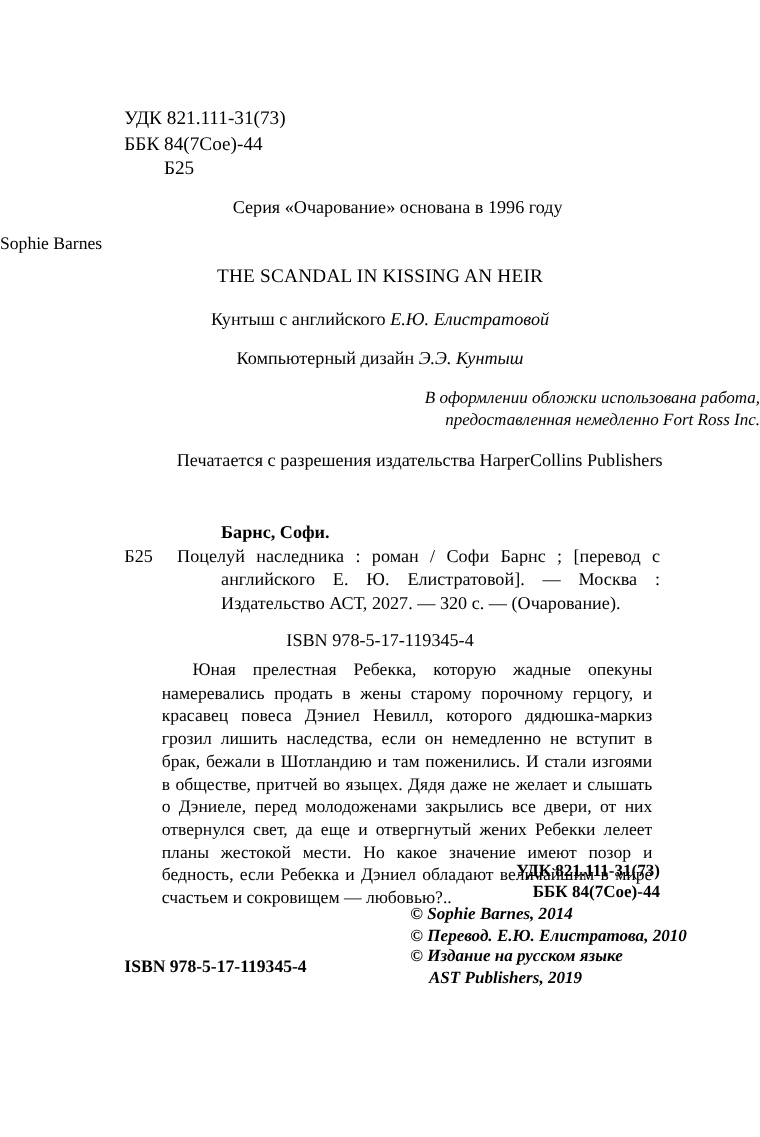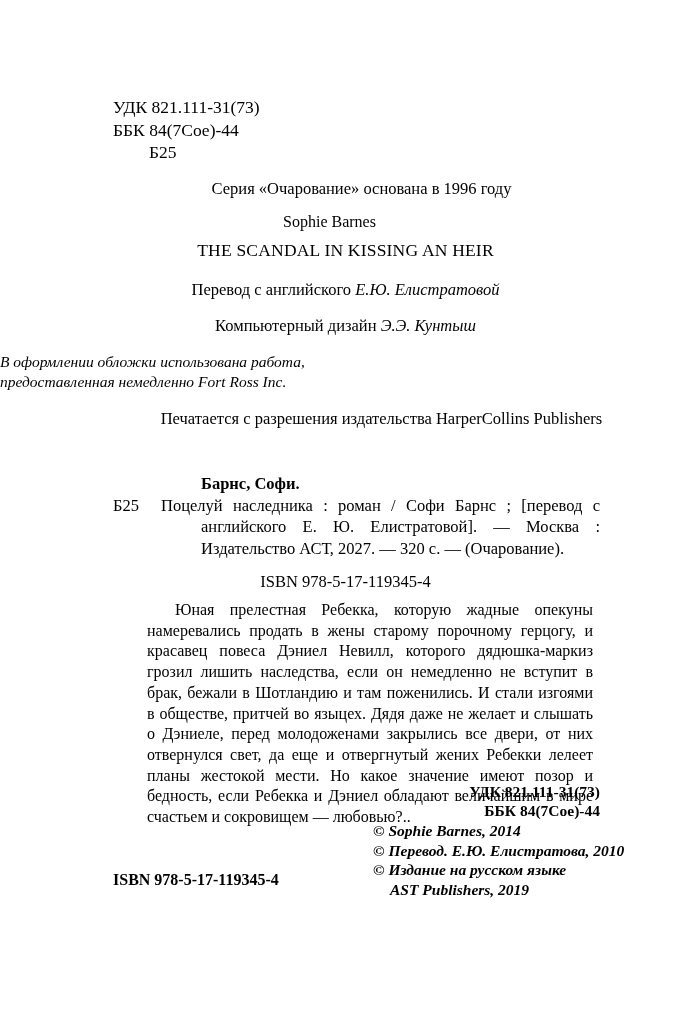--- a/index.html
+++ b/index.html
@@ -46,7 +46,7 @@
     position: absolute;
     left: 0; top: 213px;
     width: 659px;
-    text-align: center;
+    text-align: left;
     font-size: 16px;
   }
   .title-en {

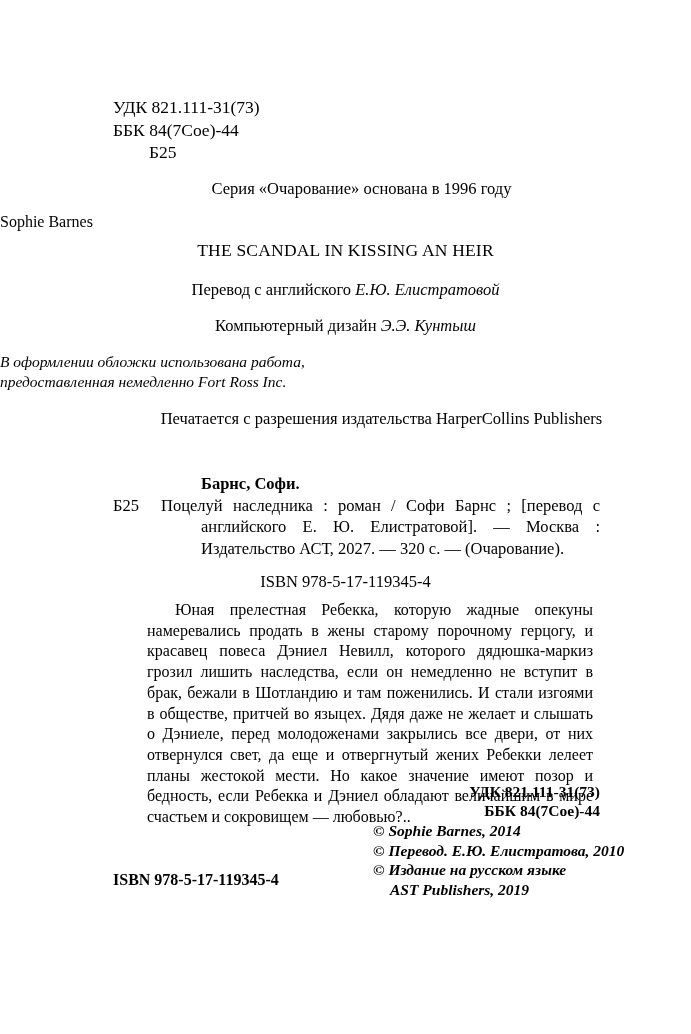--- a/index.html
+++ b/index.html
@@ -191,7 +191,7 @@
   <div class="title-en">THE SCANDAL IN KISSING AN HEIR</div>
 
   <div class="credit-translate">
-    <span>Перевод с английского </span><span class="credit-name">Е.Ю. Елистратовой</span>
+    <span>Кунтыш с английского </span><span class="credit-name">Е.Ю. Елистратовой</span>
   </div>
   <div class="credit-design">
     <span>Компьютерный дизайн </span><span class="credit-name">Э.Э. Кунтыш</span>

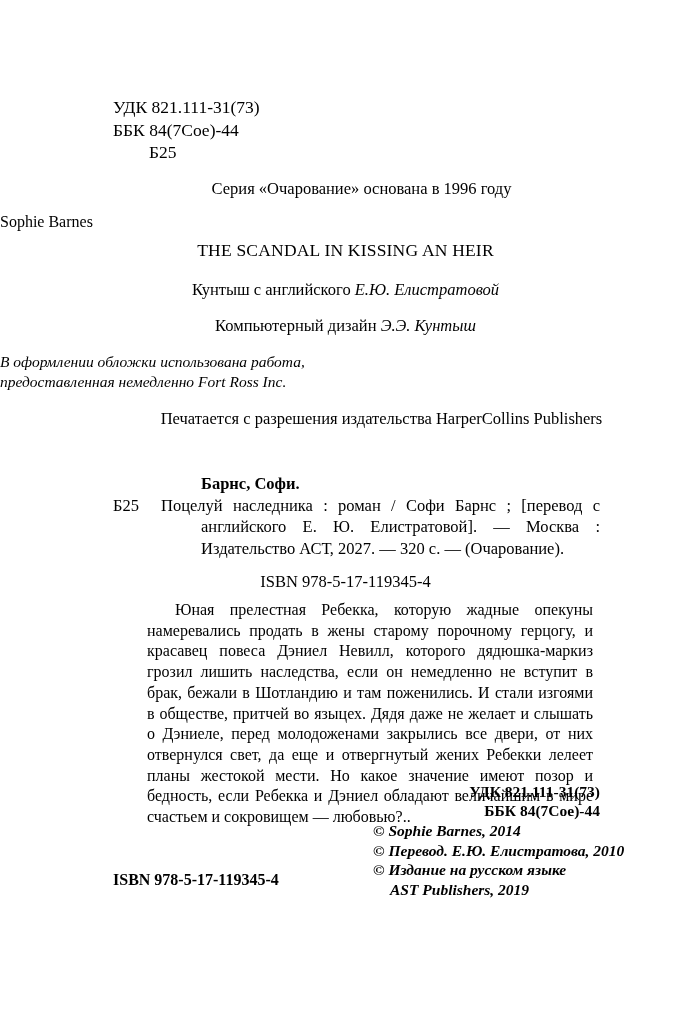--- a/index.html
+++ b/index.html
@@ -77,7 +77,7 @@
     position: absolute;
     left: 0; top: 352px;
     width: 691px;
-    text-align: left;
+    text-align: right;
     font-size: 15.5px;
     font-style: italic;
     line-height: 20px;

